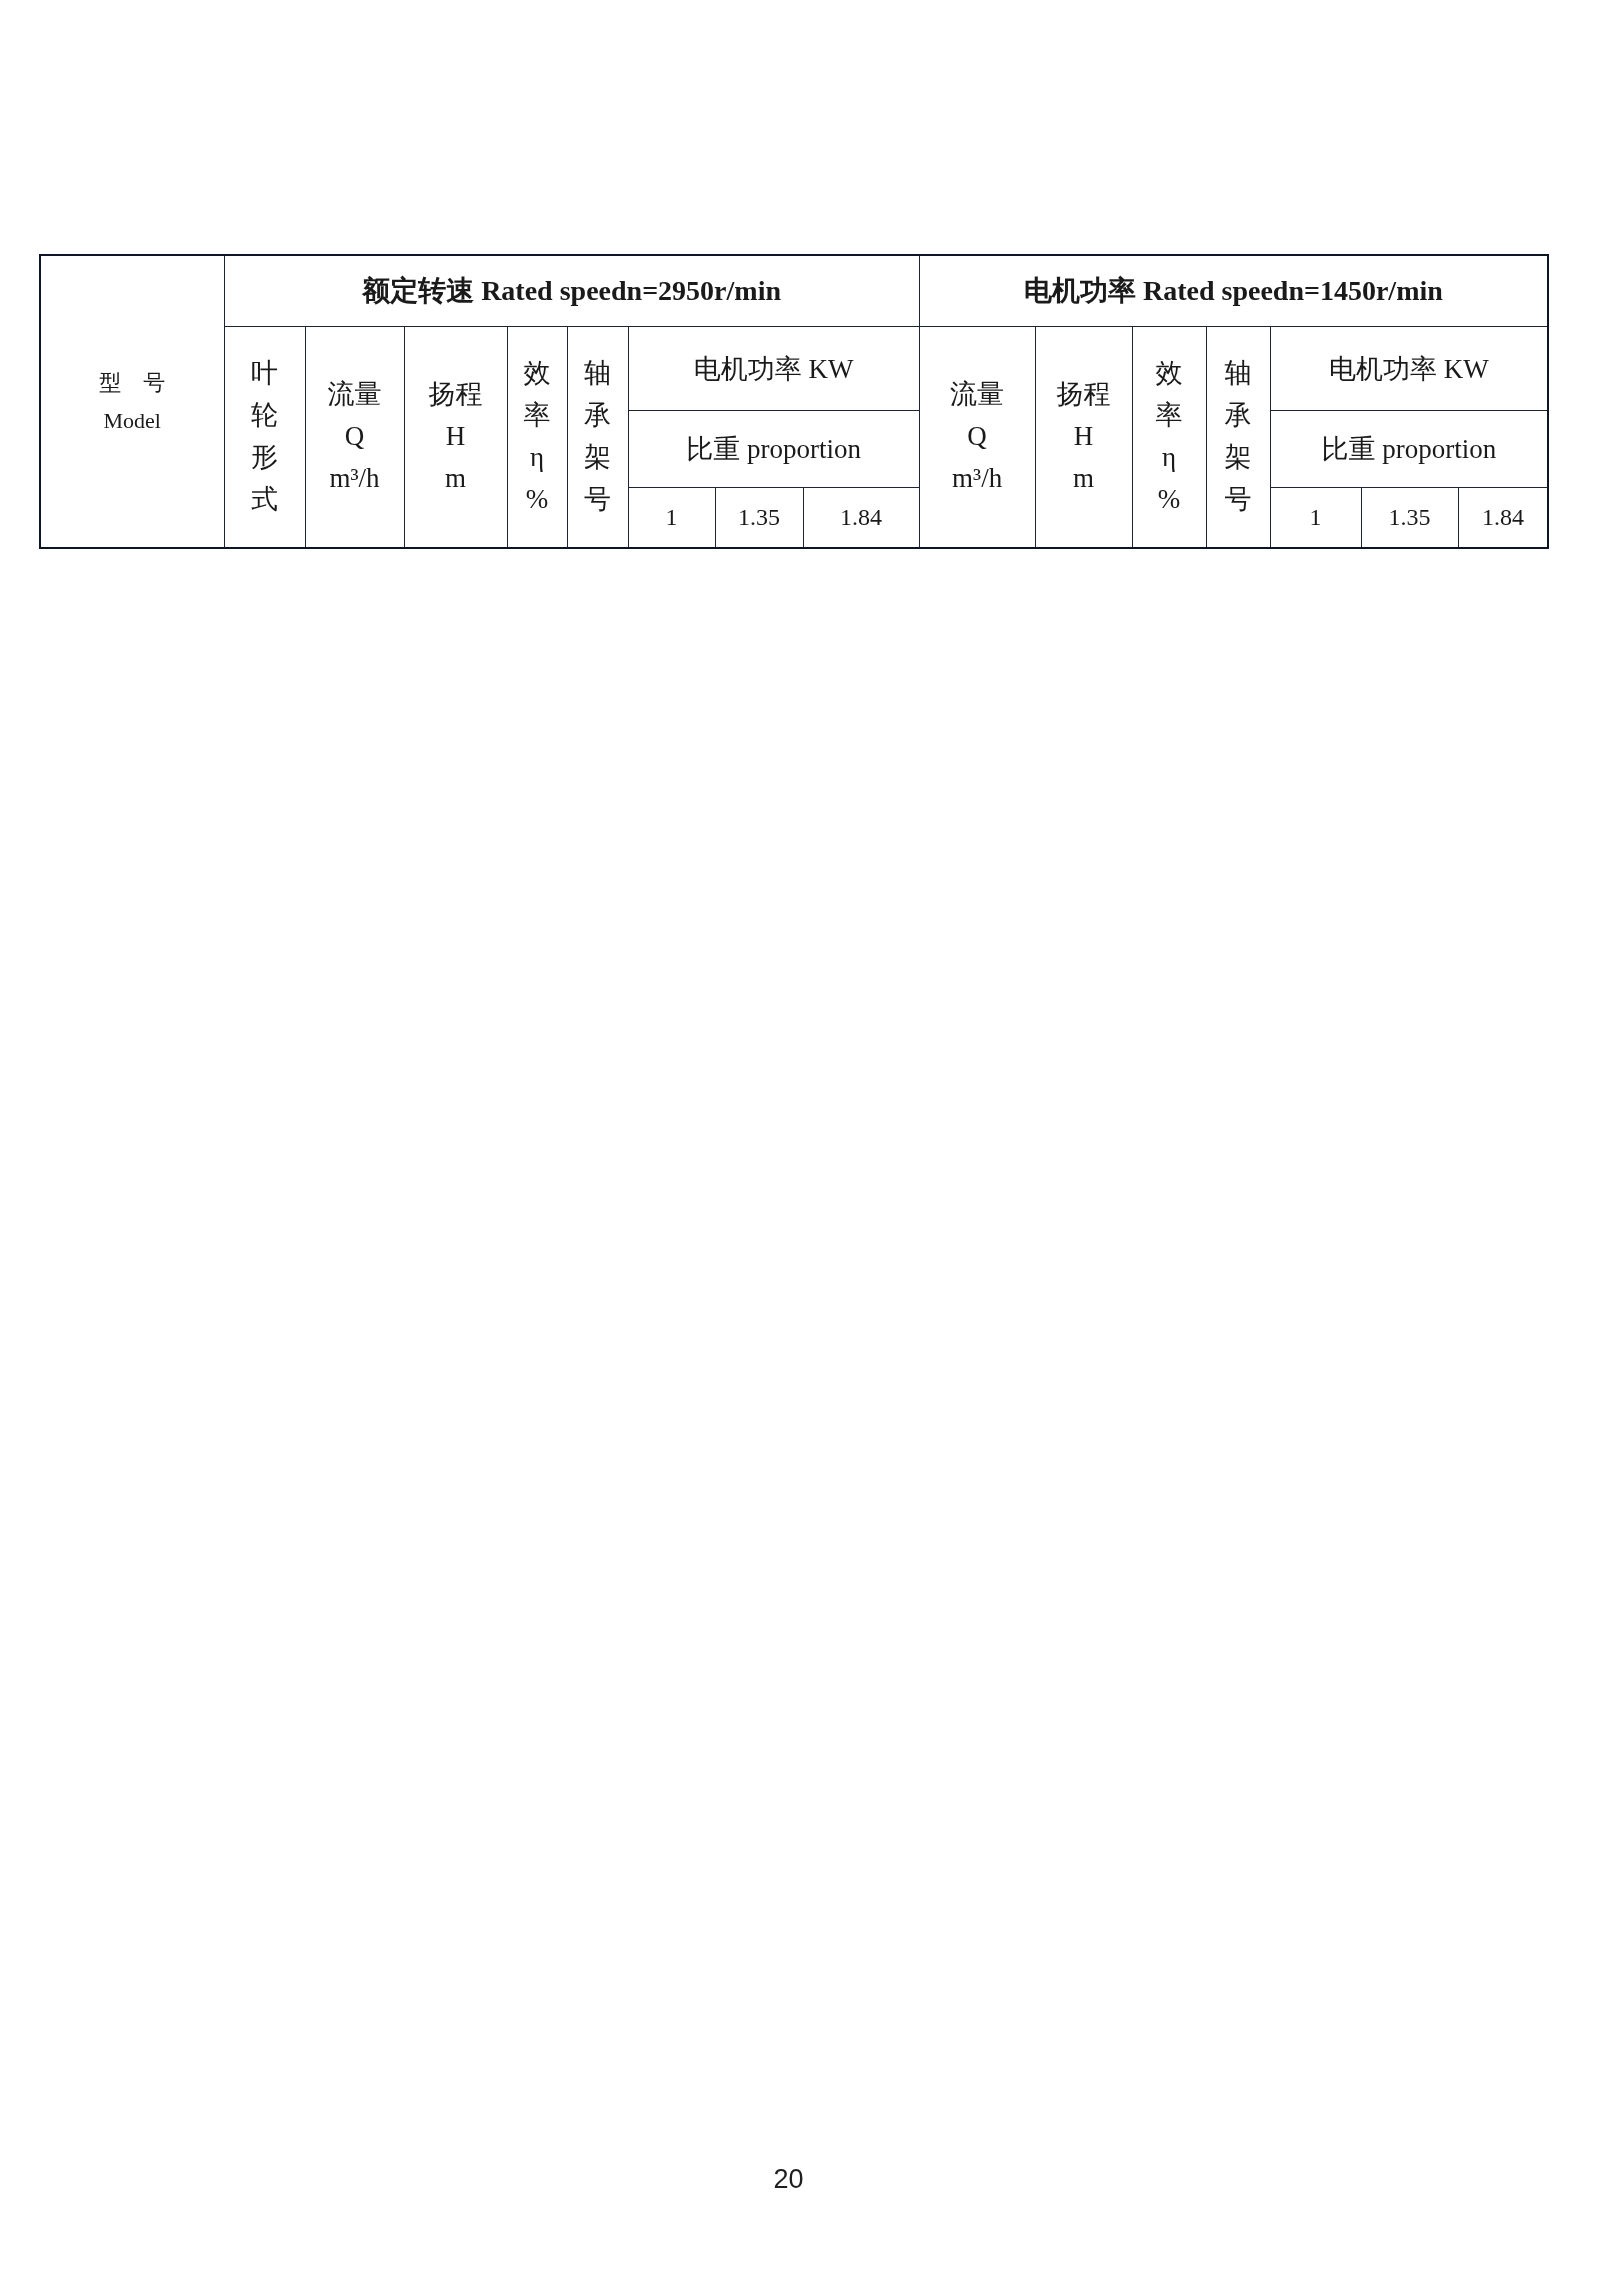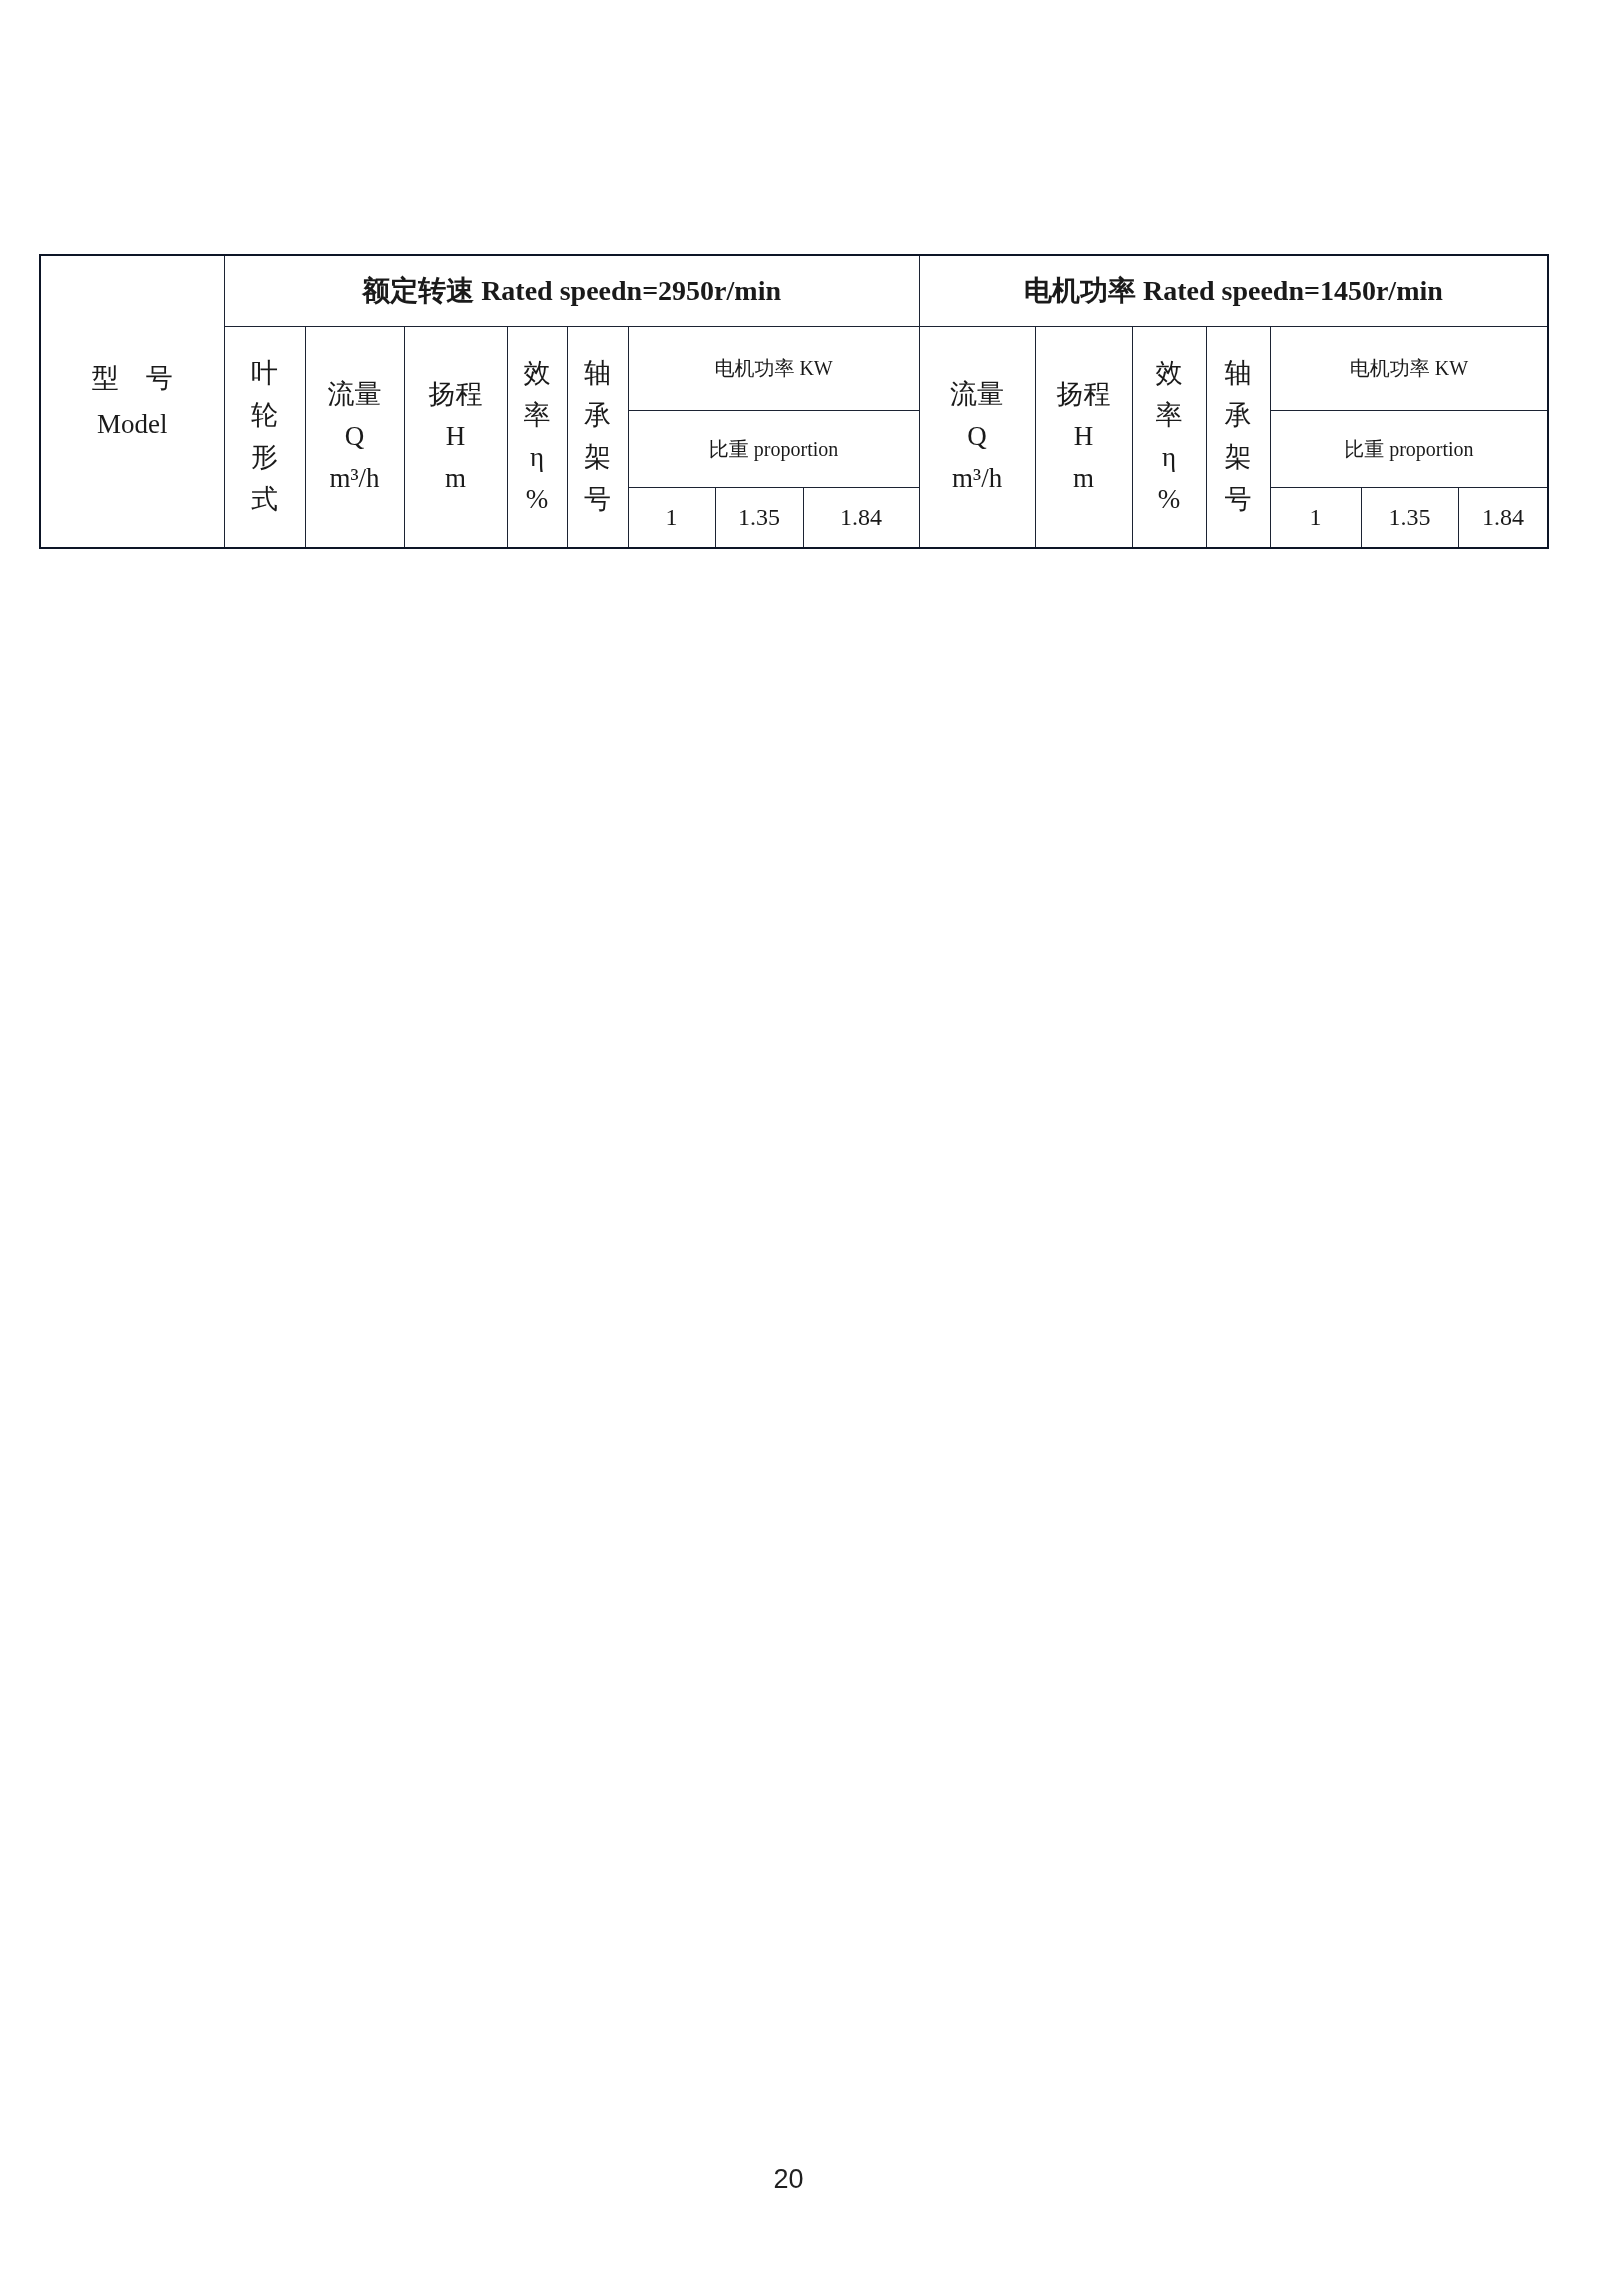--- a/index.html
+++ b/index.html
@@ -36,7 +36,7 @@
   tr.h4 { height: 52px; }
   tr.h4 th { font-size: 24px; }
   th.v { white-space: pre-line; line-height: 1.55; font-size: 27px; }
-  th.model-h { white-space: pre-line; line-height: 1.7; font-size: 27px; }
+  th.model-h { white-space: pre-line; line-height: 1.7; font-size: 22px; }
   .page-number {
     position: absolute;
     top: 2164px;

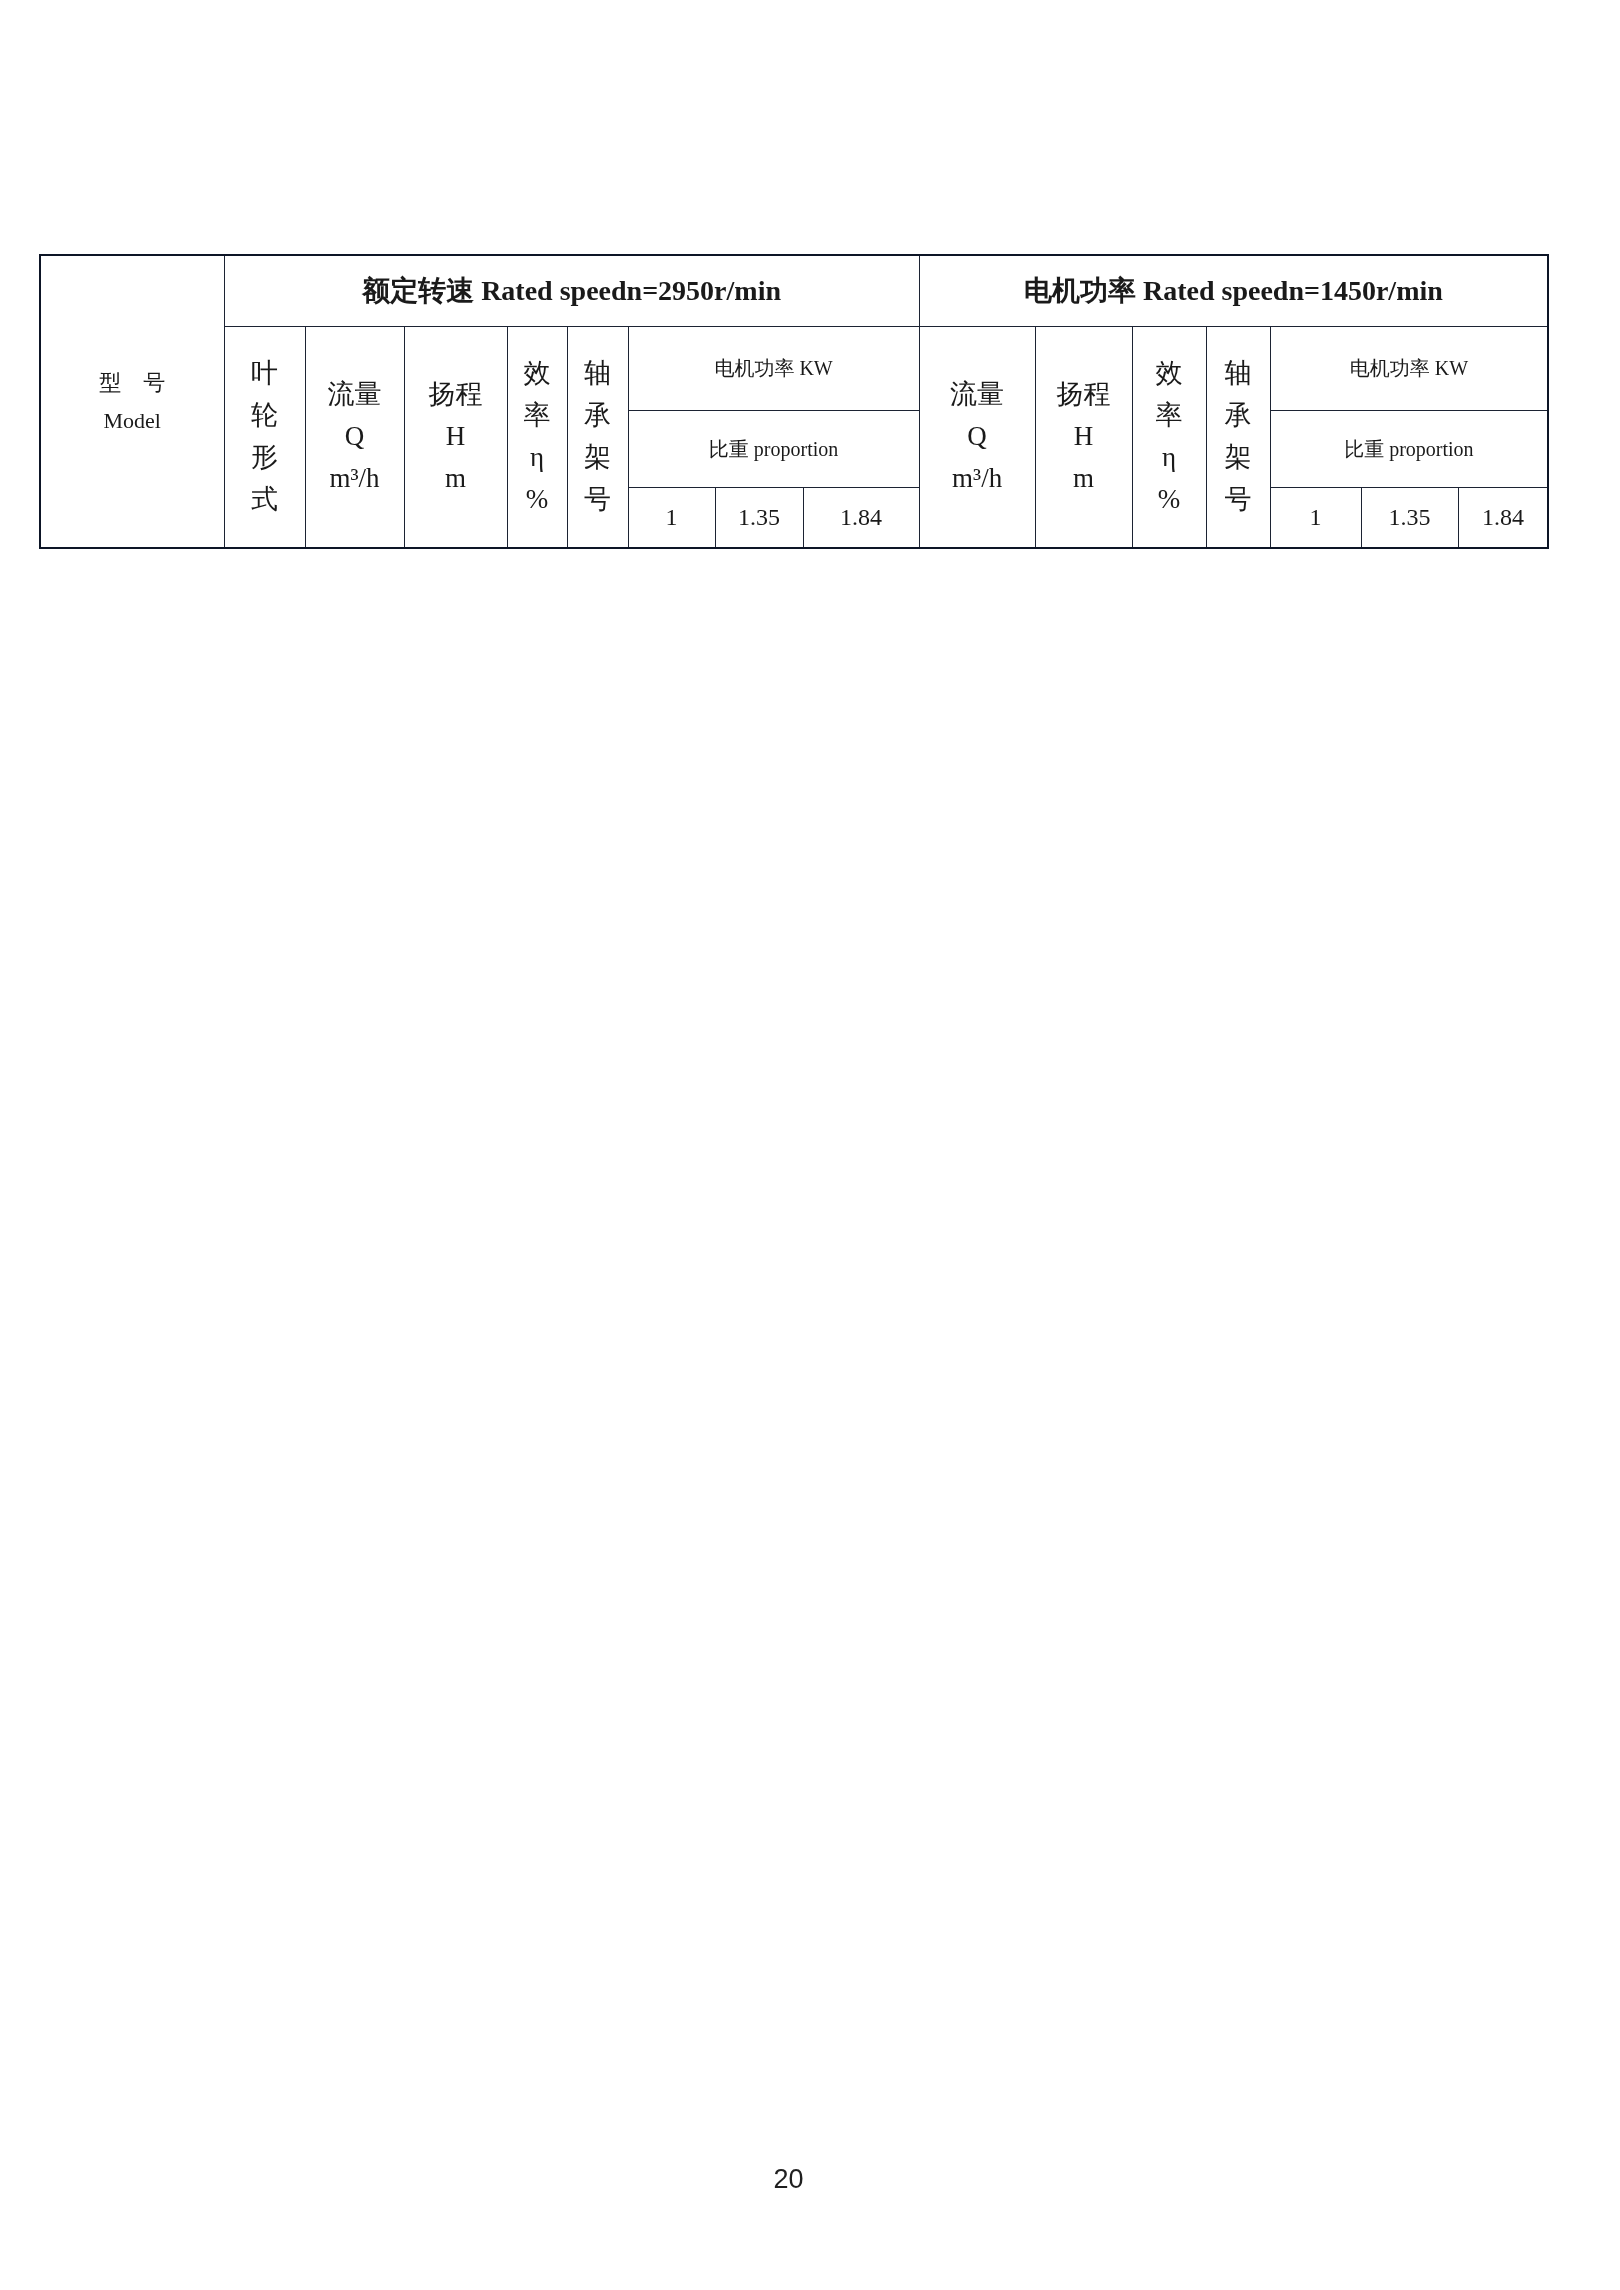--- a/index.html
+++ b/index.html
@@ -28,7 +28,7 @@
     padding: 16px;
     overflow: hidden;
   }
-  thead th { font-weight: normal; font-size: 20px; background: #ffffff; }
+  thead th { font-weight: normal; font-size: 27px; background: #ffffff; }
   tr.title-row { height: 43px; }
   tr.title-row th.title { font-weight: bold; font-size: 28px; }
   tr.h2 { height: 84px; }

